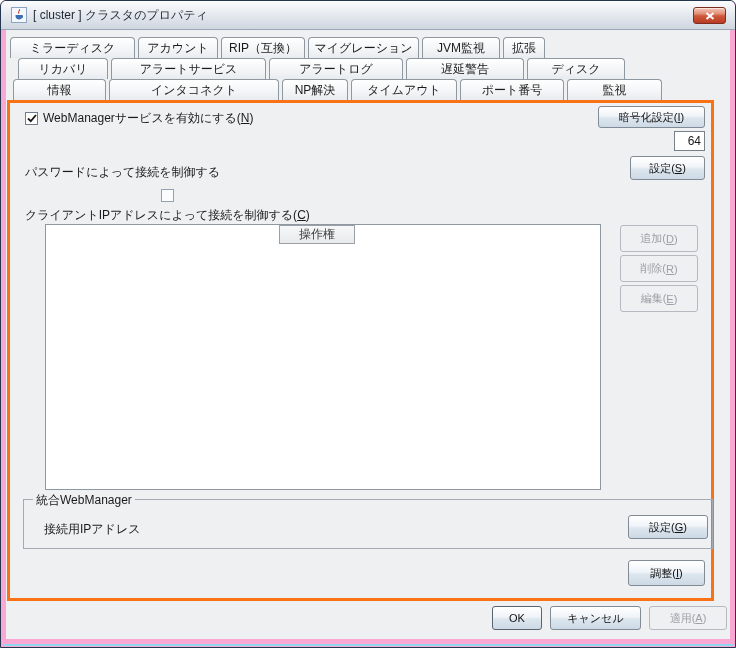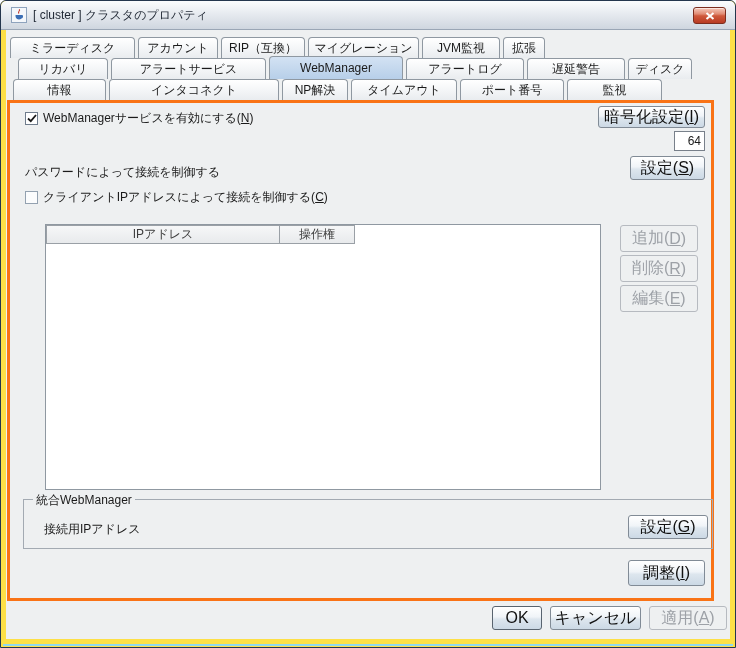--- a/index.html
+++ b/index.html
@@ -9,7 +9,7 @@
 
   .window {
     position:relative; width:736px; height:648px;
-    background:#fde047;
+    background:#f9a8d4;
     border:1px solid #24364d;
     border-radius:6px 6px 0 0;
     overflow:hidden;

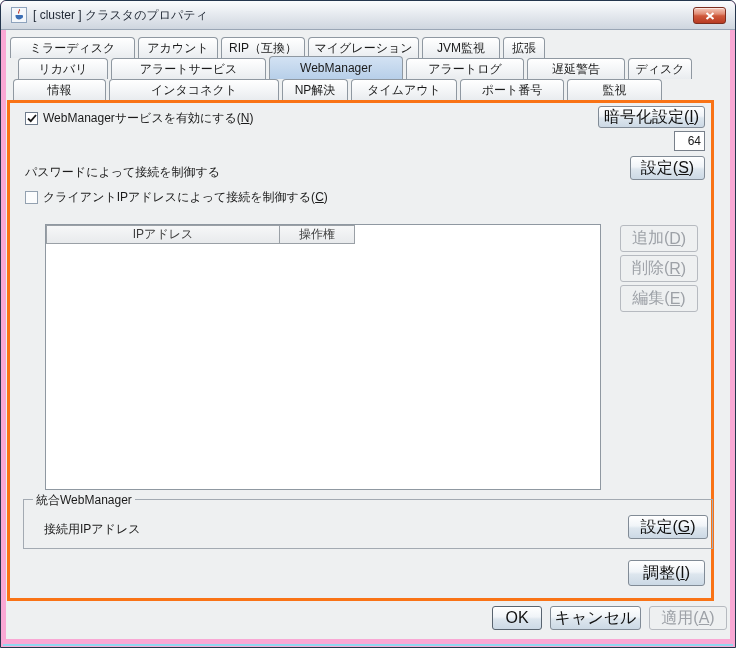--- a/index.html
+++ b/index.html
@@ -173,7 +173,6 @@
       <div class="tab-row row2">
         <div class="tab">リカバリ</div>
         <div class="tab">アラートサービス</div>
-        <div class="tab selected">WebManager</div>
         <div class="tab">アラートログ</div>
         <div class="tab">遅延警告</div>
         <div class="tab">ディスク</div>

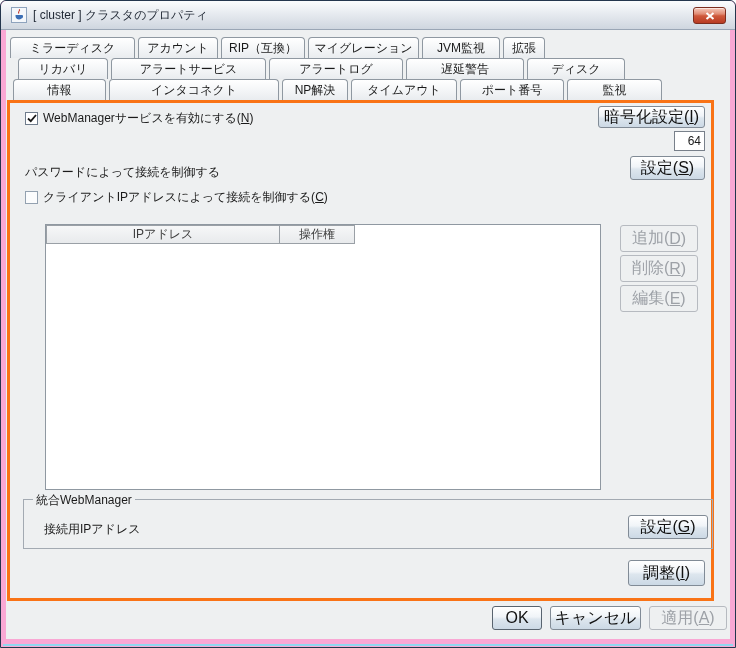--- a/index.html
+++ b/index.html
@@ -92,7 +92,7 @@
     background:linear-gradient(#ffffff, #f0f4f8 45%, #dde6ee 55%, #ccd9e5);
     box-shadow:inset 0 1px 0 rgba(255,255,255,.9);
     display:flex; align-items:center; justify-content:center;
-    font-size:16px; color:#111; cursor:pointer; white-space:nowrap;
+    font-size:11px; color:#111; cursor:pointer; white-space:nowrap;
   }
   .btn.default { border-color:#59646f; }
   .btn.disabled {

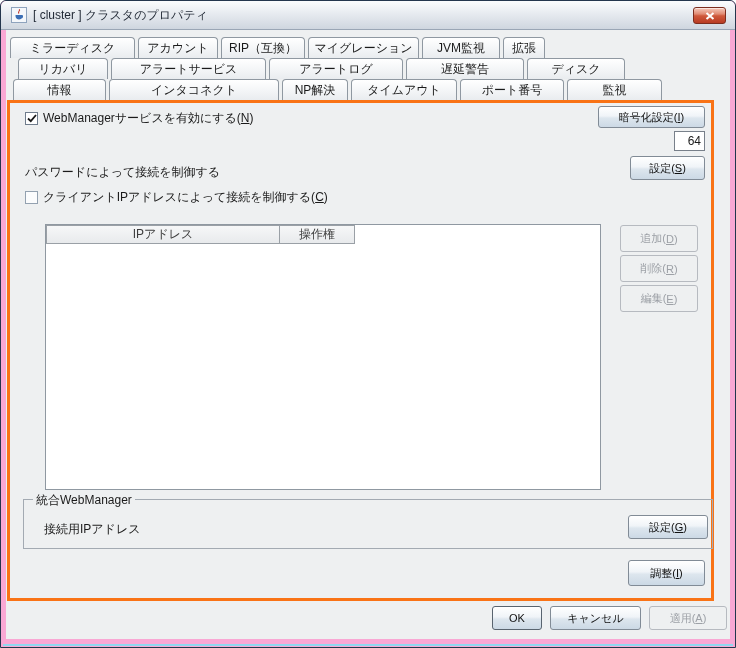--- a/index.html
+++ b/index.html
@@ -215,7 +215,7 @@
           <span>)</span>
         </div>
 
-      <div class="cbrow" style="left:15px; top:86px;">
+      <div class="cbrow" style="left:15px; top:86px;flex-direction:column;">
         <span class="cb unchecked"></span>
         <span><span>クライアントIPアドレスによって接続を制御する(</span><u>C</u><span>)</span></span>
       </div>

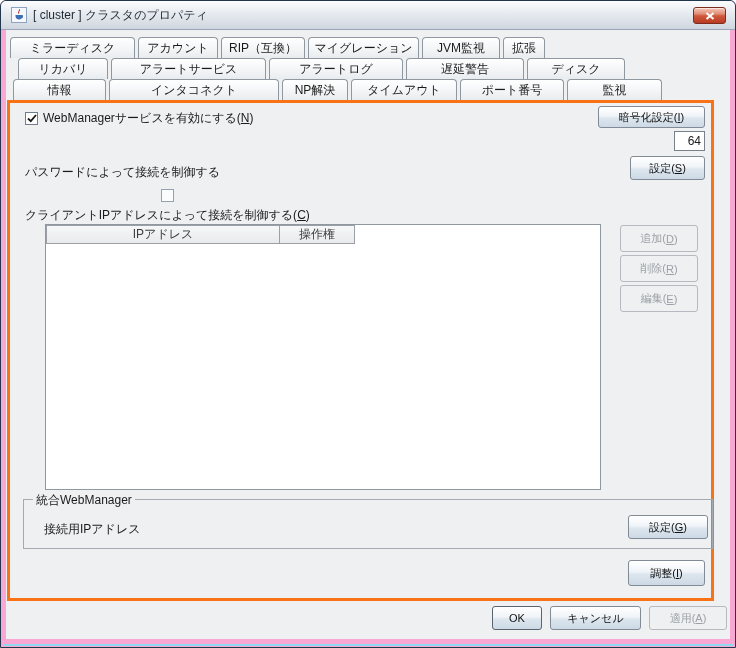--- a/index.html
+++ b/index.html
@@ -222,7 +222,6 @@
 
 
       <div class="scrollpane">
-        <div class="th" style="left:0; width:234px;">IPアドレス</div>
         <div class="th" style="left:233px; width:76px;">操作権</div>
       </div>
 

